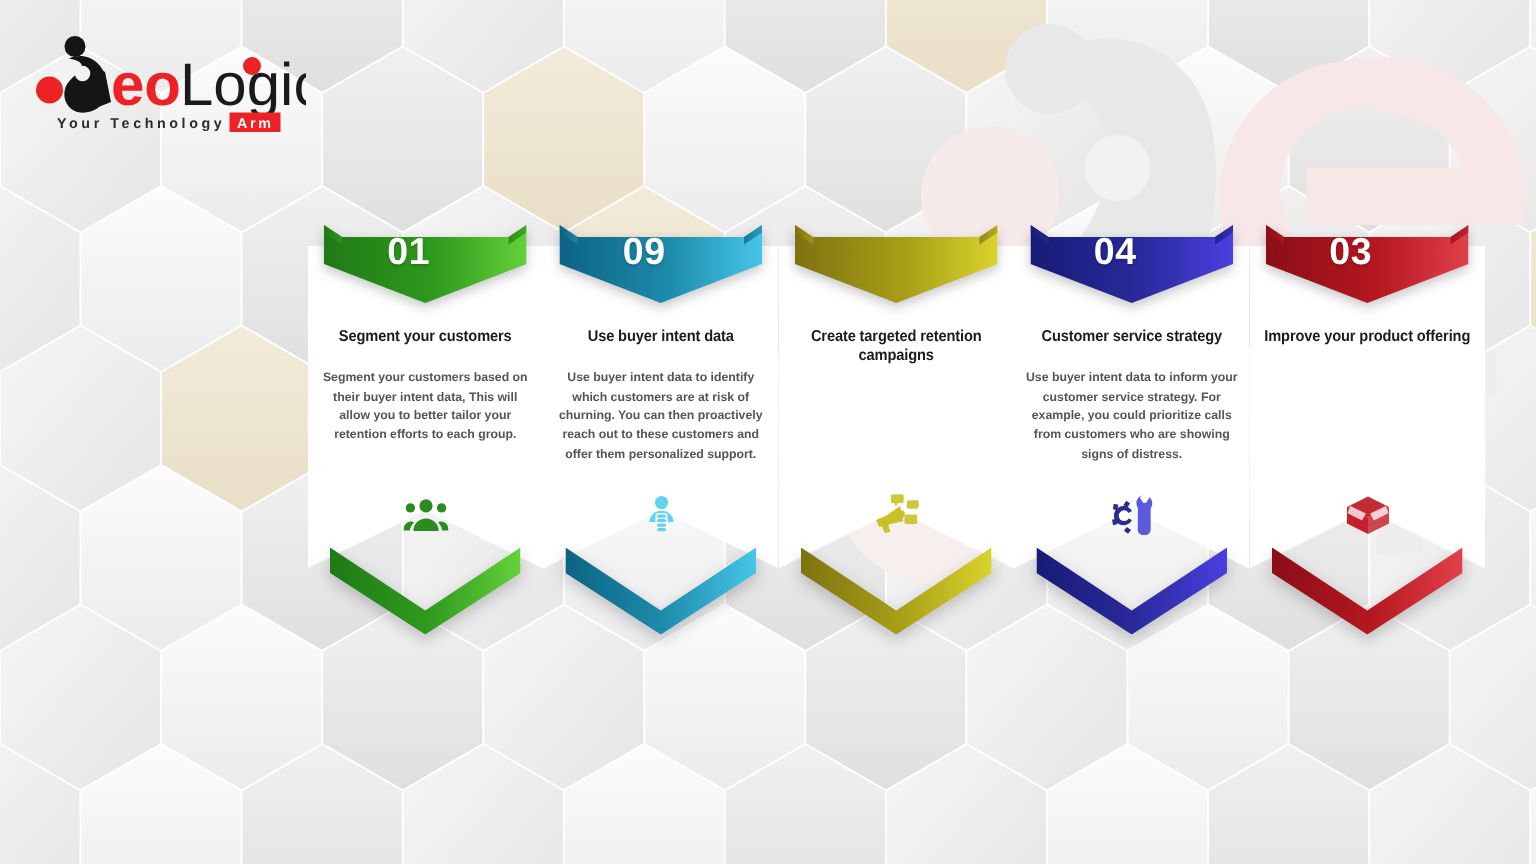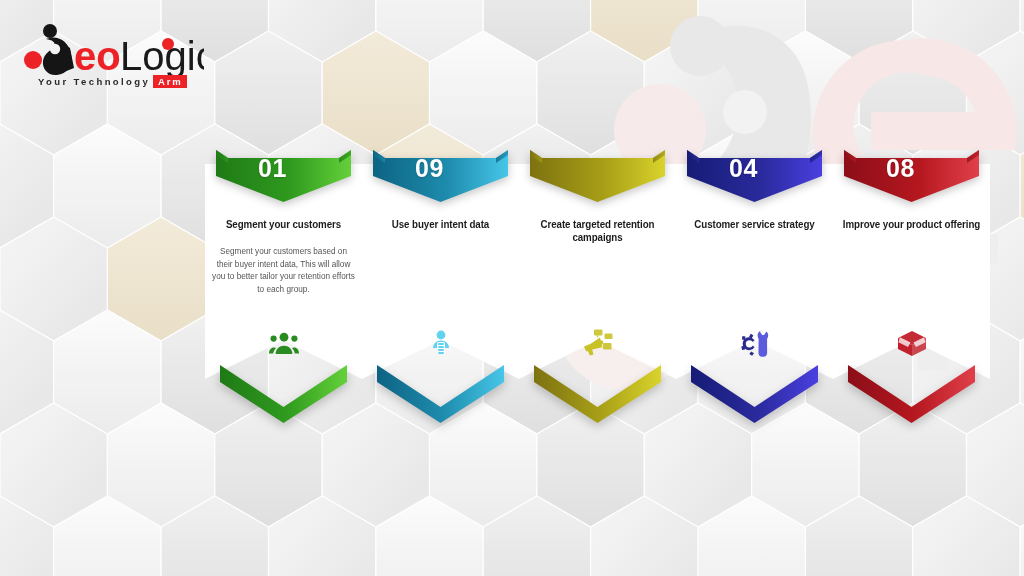--- a/index.html
+++ b/index.html
@@ -523,7 +523,7 @@
     <path d="M135 0 L123 8 L123 13 L135 5 Z" fill="url(#bgd4)" opacity="0.75"></path>
   </svg>
       </div>
-    <div class="num">08</div>
+    <div class="num">03</div>
     <div class="title">Improve your product offering</div>
     <div class="icon-wrap">
         <svg width="30" height="28" viewBox="0 0 30 28" fill="#c2202a">

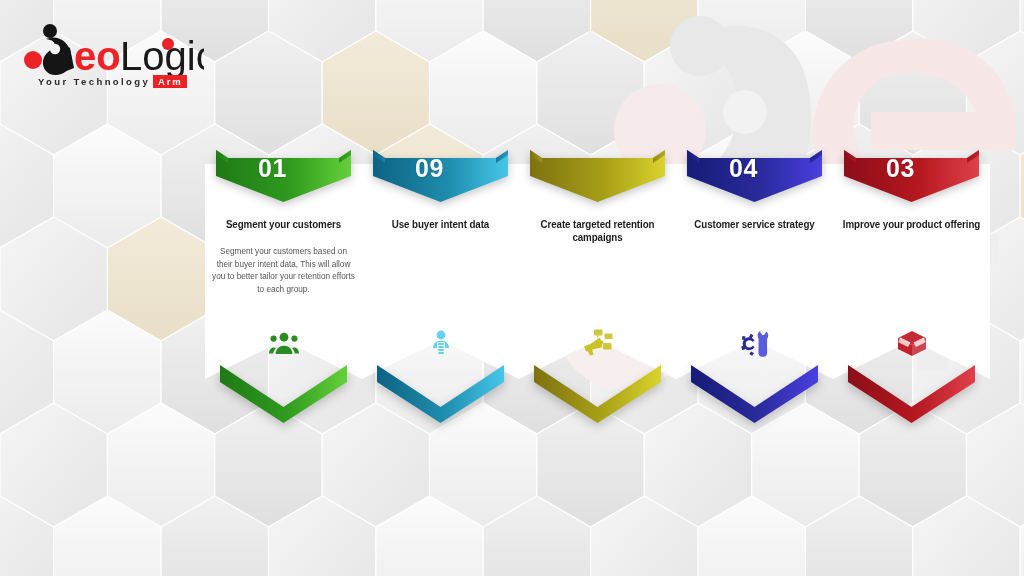--- a/index.html
+++ b/index.html
@@ -78,6 +78,7 @@
     line-height:1.55;
     color:#555555;
     z-index:5;
+    font-weight:bold;
   }
   .icon-wrap {
     position:absolute; top:176px; left:0; width:157px;

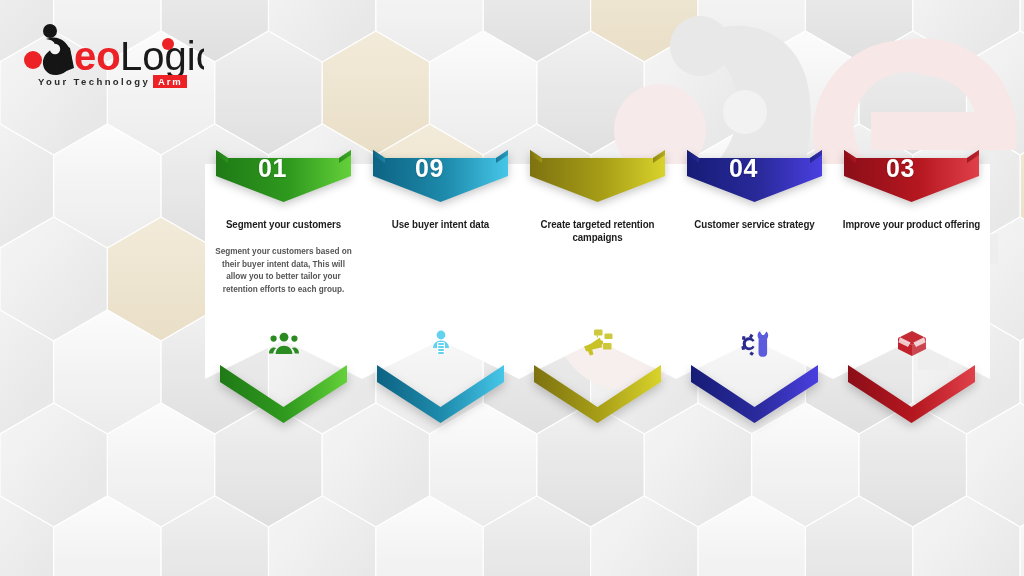--- a/index.html
+++ b/index.html
@@ -384,6 +384,7 @@
       </div>
     <div class="num">09</div>
     <div class="title">Use buyer intent data</div>
+    <div class="desc">Use buyer intent data to identify which customers are at risk of churning. You can then proactively reach out to these customers and offer them personalized support.</div>
     <div class="icon-wrap">
         <svg width="24" height="26" viewBox="0 0 24 26" fill="#63d2ef">
         <circle cx="12" cy="5" r="4.4"></circle>

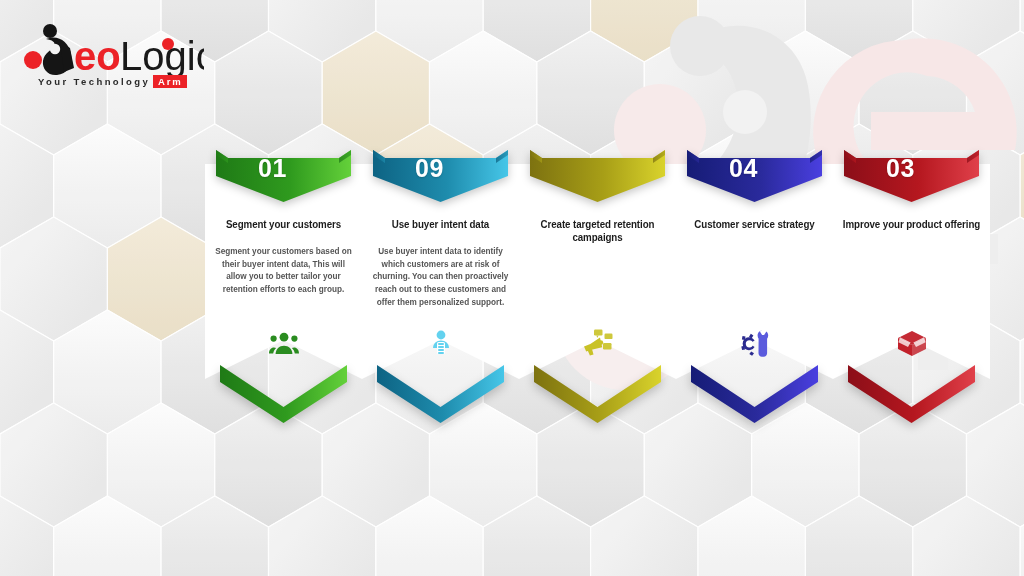--- a/index.html
+++ b/index.html
@@ -478,6 +478,7 @@
       </div>
     <div class="num">04</div>
     <div class="title">Customer service strategy</div>
+    <div class="desc">Use buyer intent data to inform your customer service strategy. For example, you could prioritize calls from customers who are showing signs of distress.</div>
     <div class="icon-wrap">
         <svg width="30" height="28" viewBox="0 0 30 28" fill="#2b2b8f">
         <path d="M14.6 11.6a6.4 6.4 0 1 0 0 6.3l-5.1-3.2z"></path>

